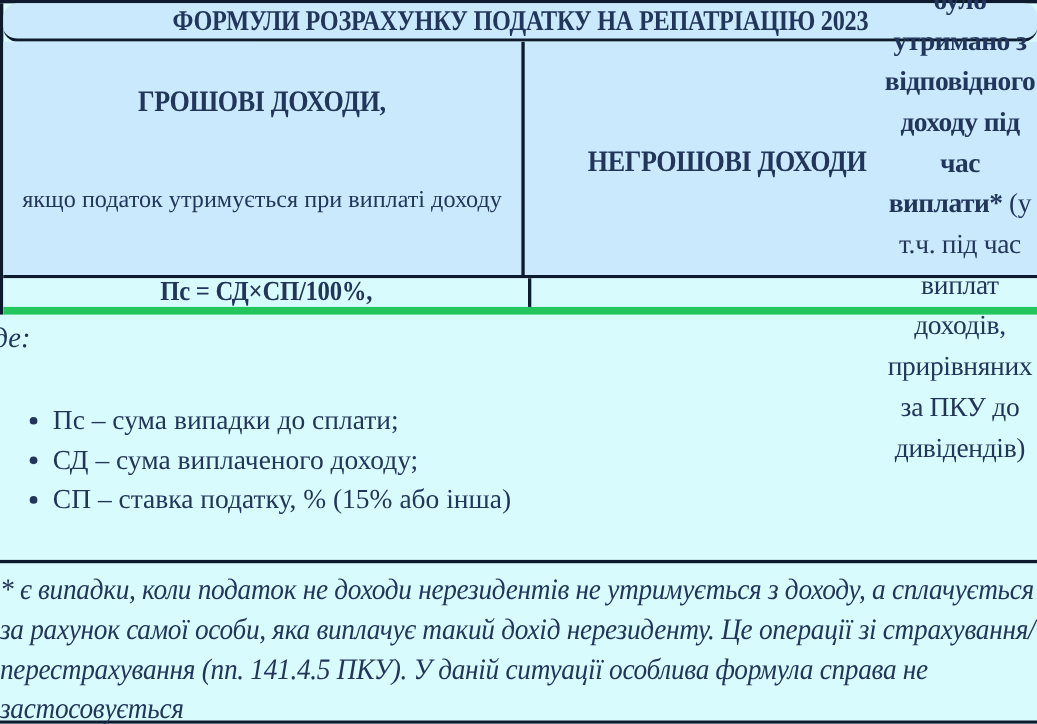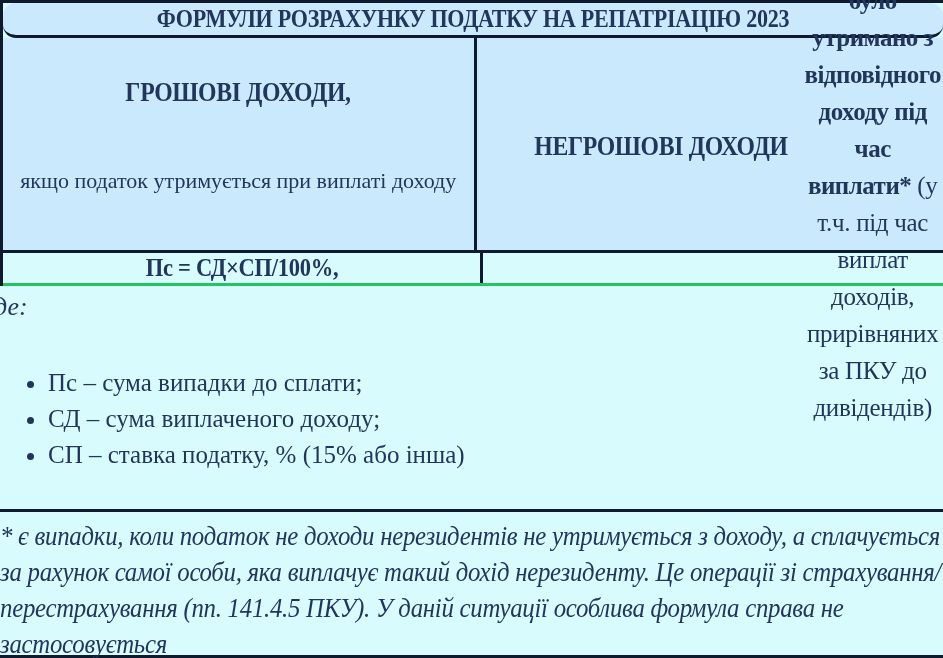--- a/index.html
+++ b/index.html
@@ -61,7 +61,7 @@
     display: flex;
     height: 33px;
     background: #d8fbfd;
-    border-bottom: 3px solid #22c55e;
+    border-bottom: 7px solid #22c55e;
   }
   .formula-cell {
     display: flex; align-items: center; justify-content: center;

